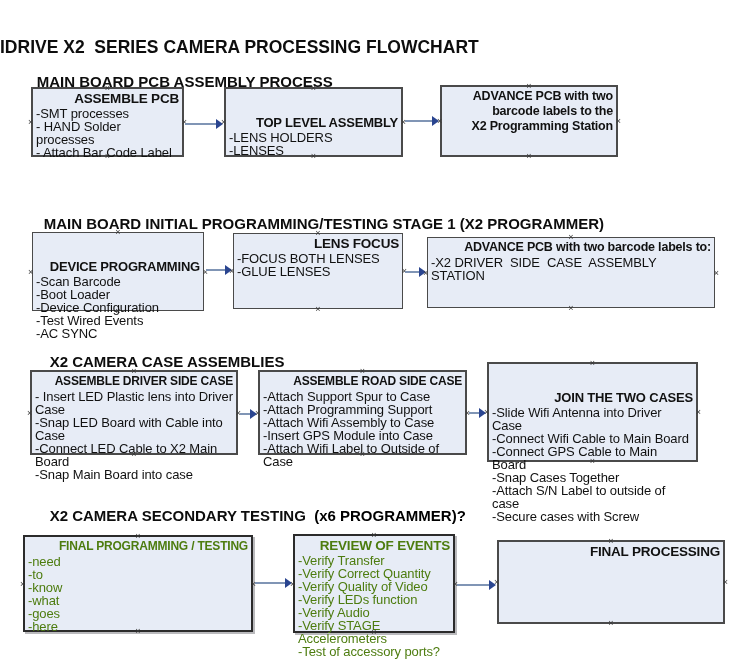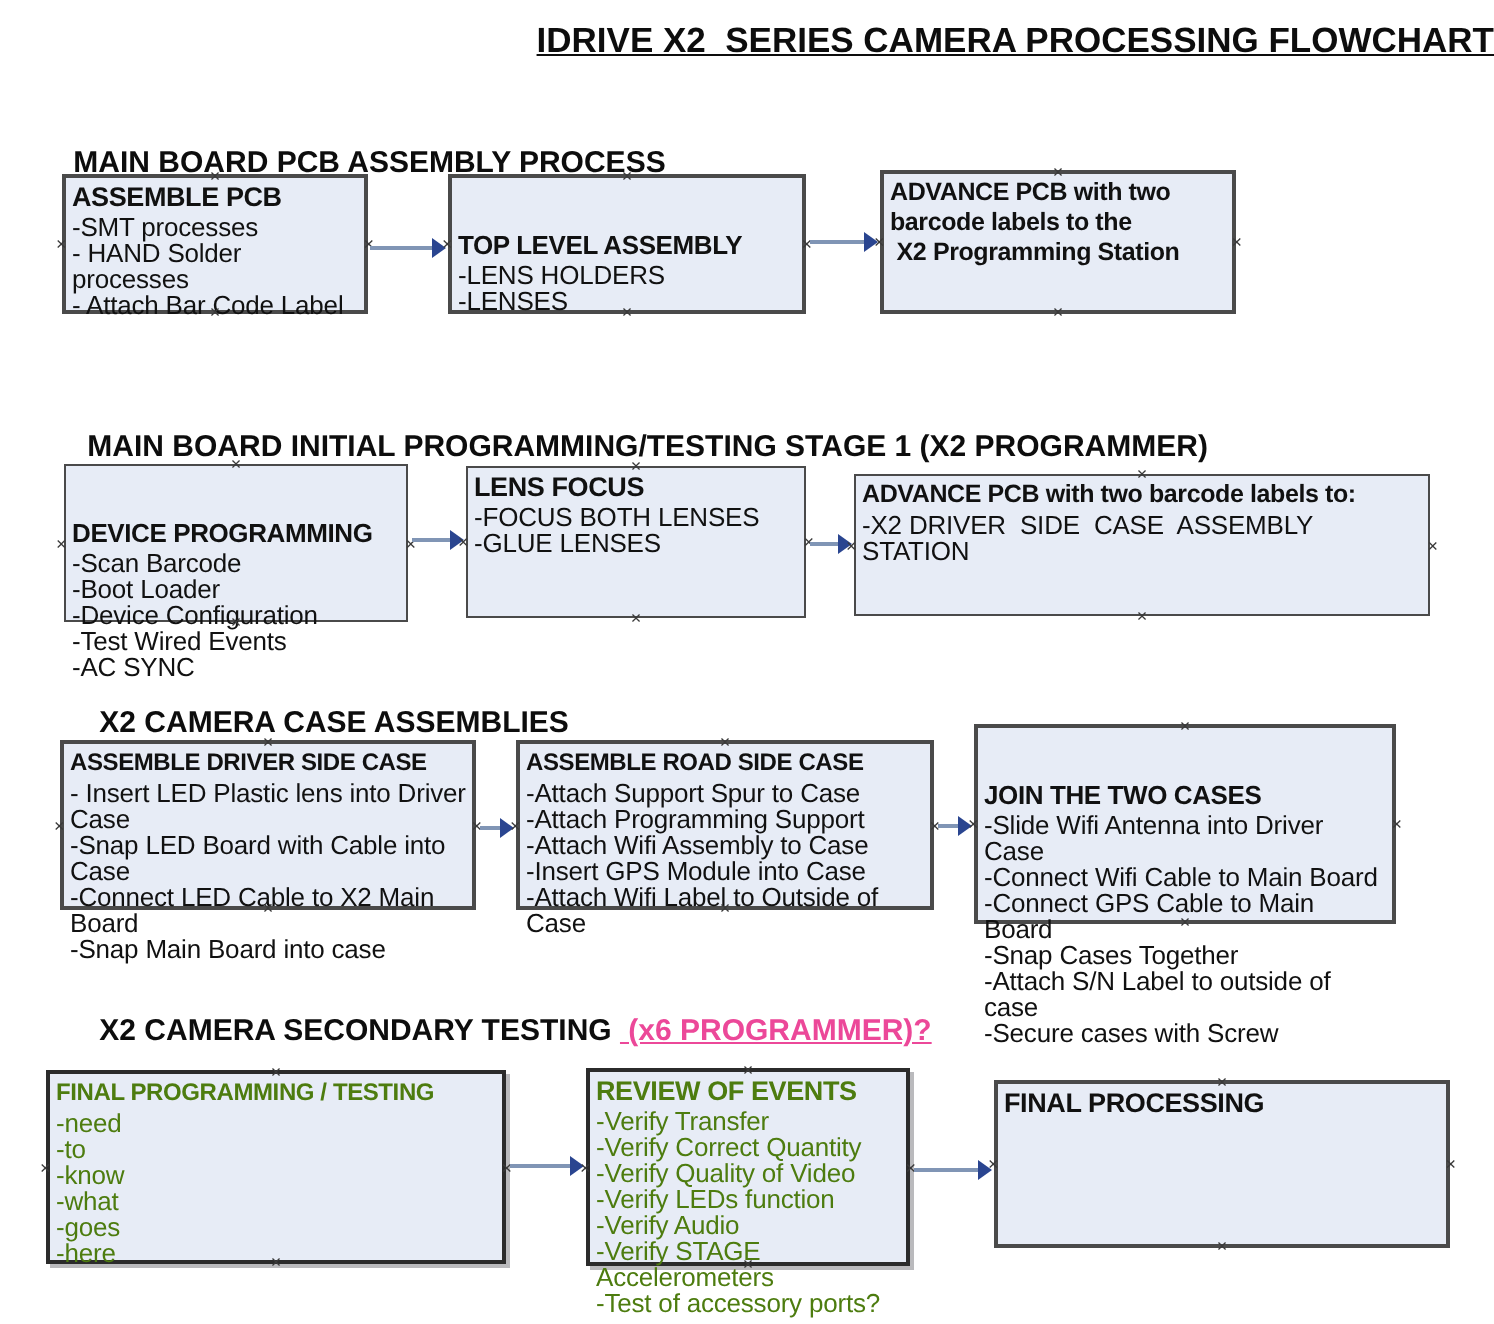--- a/index.html
+++ b/index.html
@@ -5,8 +5,8 @@
   html,body{margin:0;padding:0;background:#fff;}
   .canvas{position:relative;width:747px;height:662px;background:#ffffff;overflow:hidden;
           font-family:"Liberation Sans", sans-serif;color:#111;}
-  .page-title{position:absolute;top:10px;left:0;width:100%;text-align:right;
-              font-size:17.5px;font-weight:bold;white-space:pre;color:#0d0d0d;text-decoration:underline;}
+  .page-title{position:absolute;top:37px;left:0;width:100%;text-align:left;
+              font-size:17.5px;font-weight:bold;white-space:pre;color:#0d0d0d;}
   .section-heading{position:absolute;font-size:15px;font-weight:bold;white-space:pre;color:#0d0d0d;}
   .section-heading .red-part{color:#ec4899;text-decoration:underline;}
   .box{position:absolute;background:#e7ecf6;border:2px solid #4a4a4a;box-sizing:border-box;

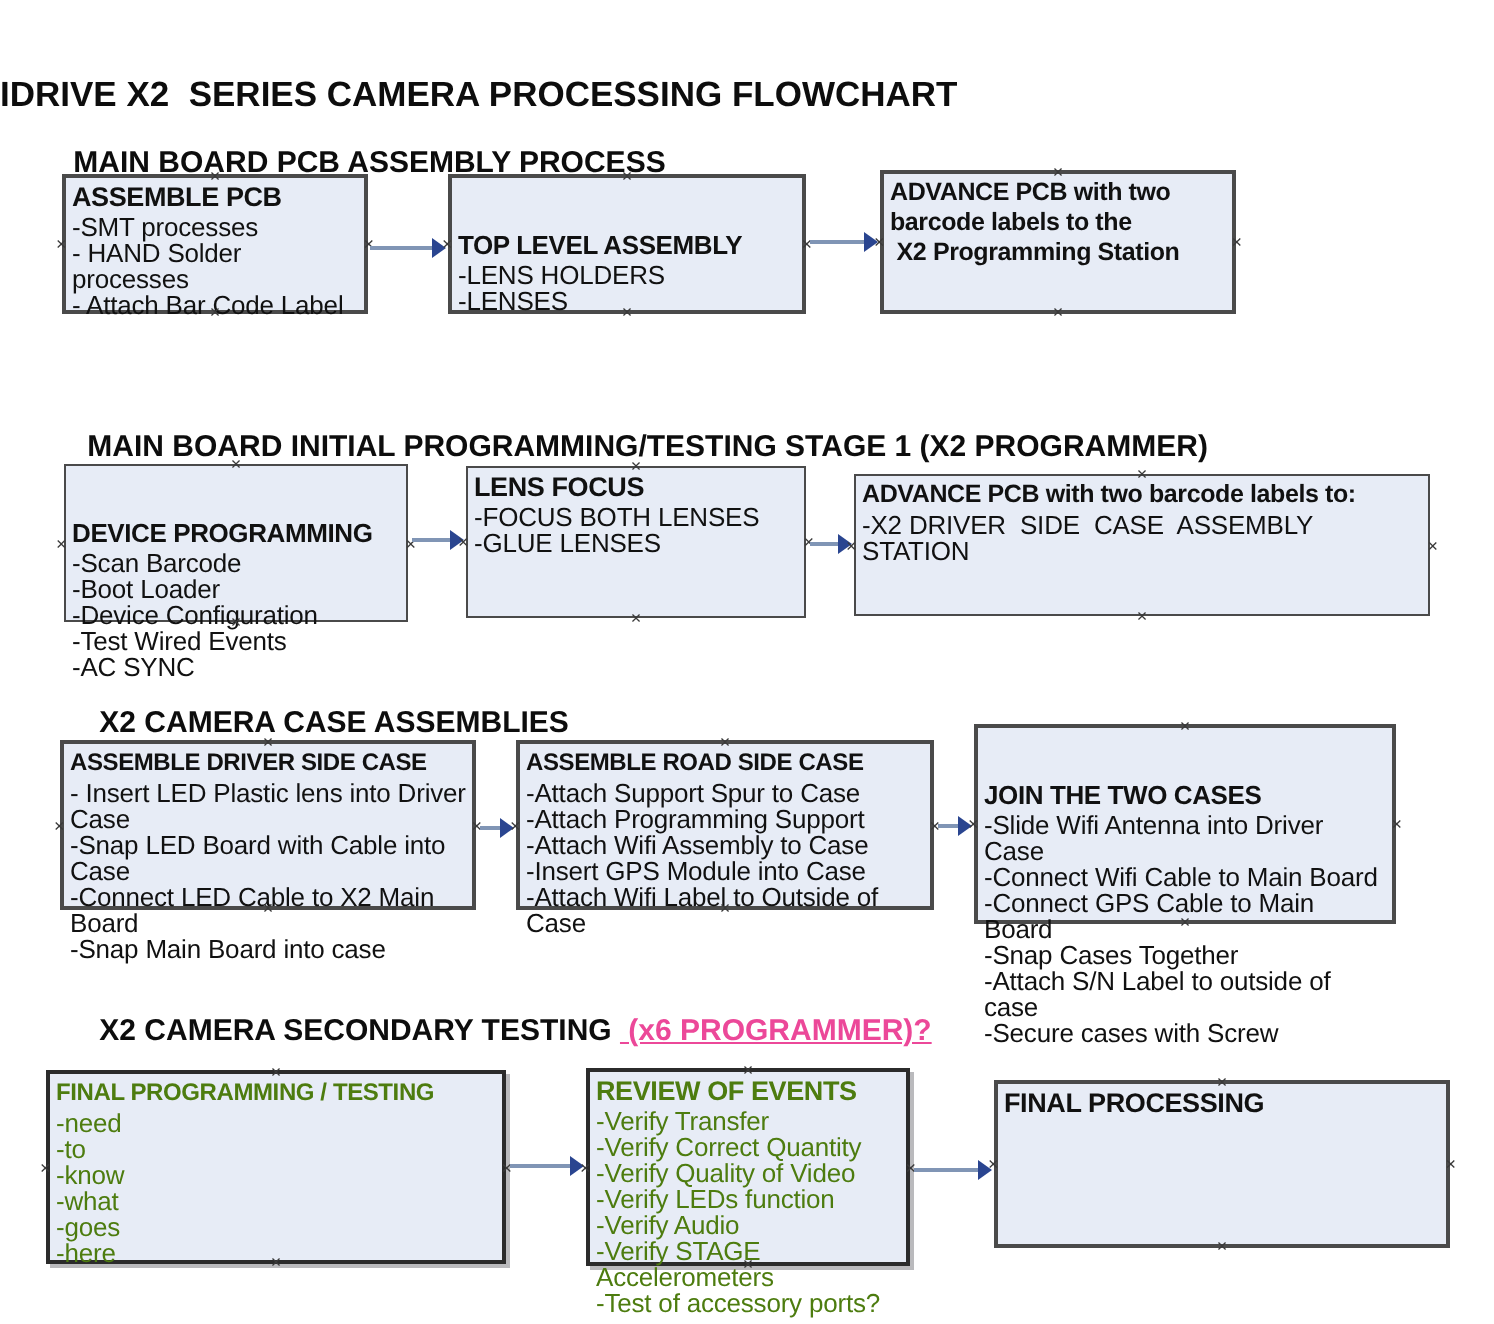--- a/index.html
+++ b/index.html
@@ -14,7 +14,7 @@
   .box.thin{border-width:1px;}
   .box.shadow{border-color:#2b2b2b;box-shadow:2px 2px 0 rgba(130,130,135,0.55);}
   .box-title{font-weight:bold;font-size:13.5px;line-height:15px;letter-spacing:-0.2px;
-             white-space:pre-wrap;margin-bottom:1px;}
+             white-space:pre-wrap;margin-bottom:1px;text-align:right;}
   .t13 .box-title{font-size:13px;margin-top:24px;}
   .t125 .box-title{font-size:12.5px;}
   .t12 .box-title{font-size:12px;}

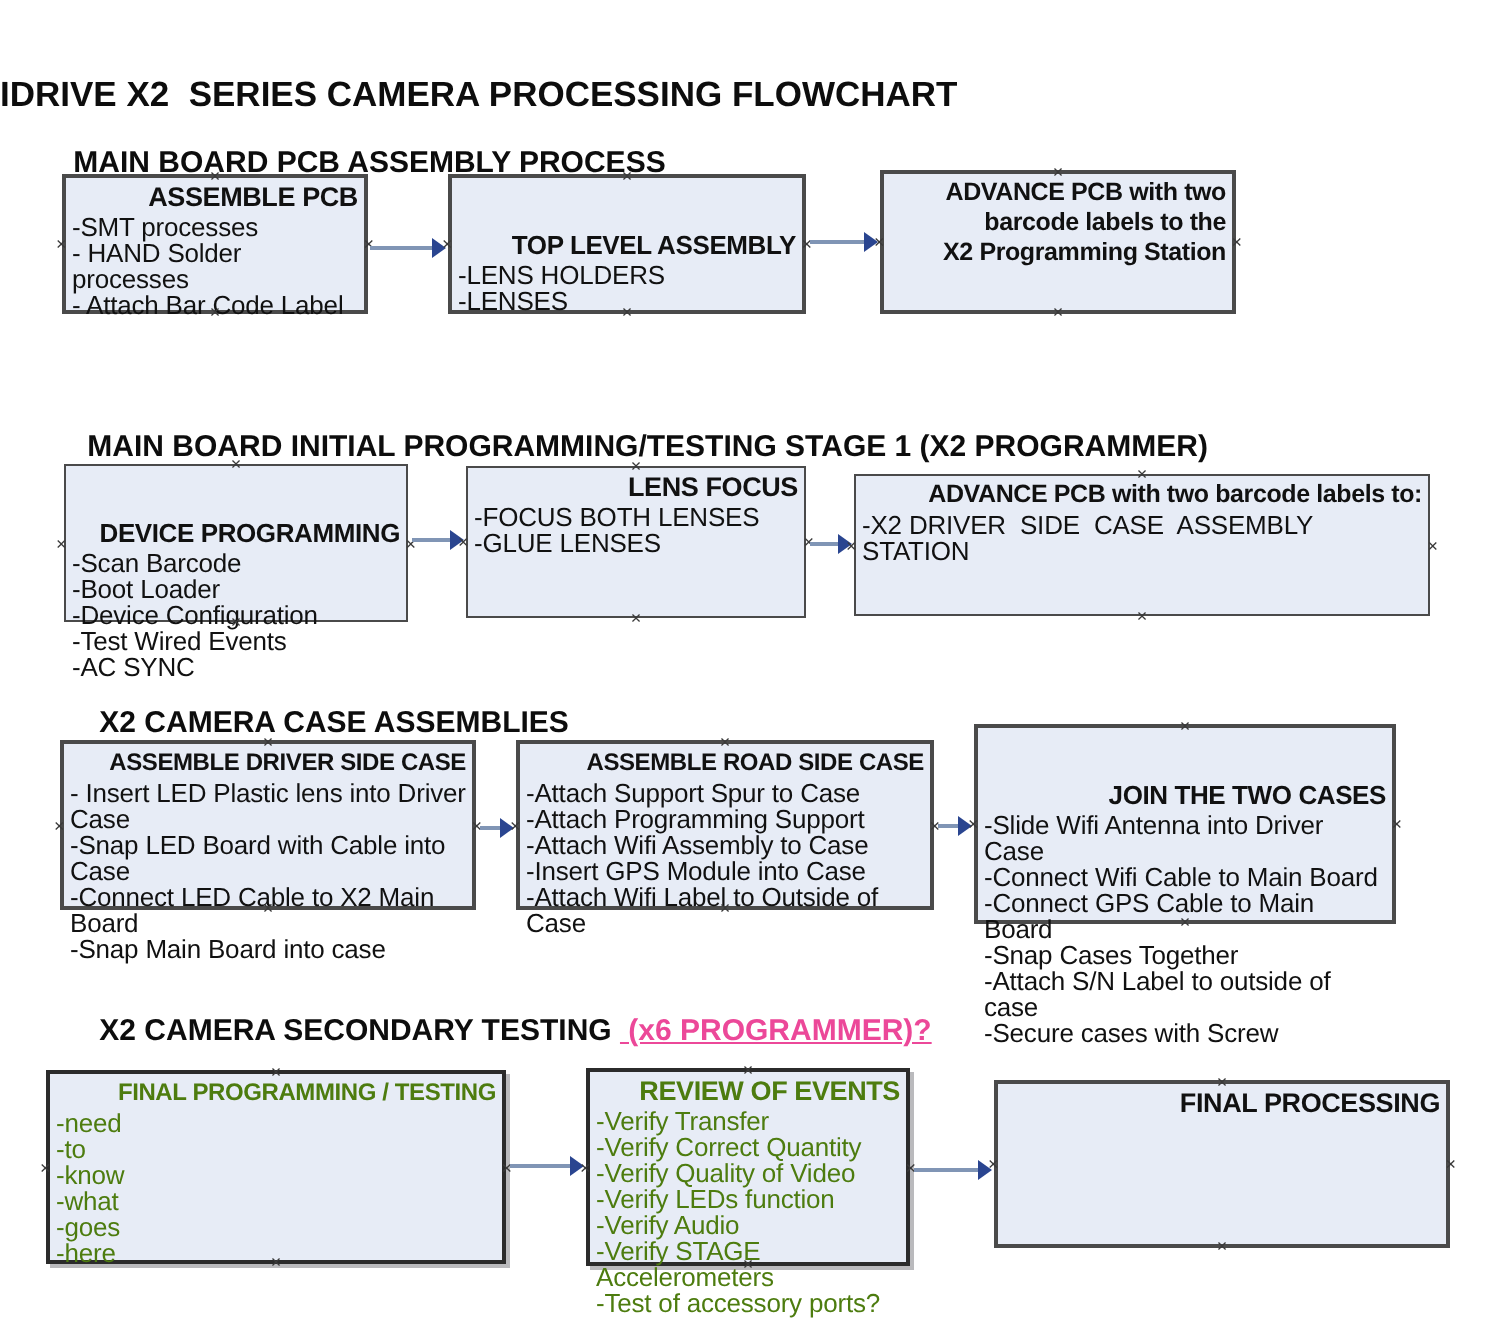--- a/index.html
+++ b/index.html
@@ -8,7 +8,7 @@
   .page-title{position:absolute;top:37px;left:0;width:100%;text-align:left;
               font-size:17.5px;font-weight:bold;white-space:pre;color:#0d0d0d;}
   .section-heading{position:absolute;font-size:15px;font-weight:bold;white-space:pre;color:#0d0d0d;}
-  .section-heading .red-part{color:#ec4899;text-decoration:underline;}
+  .section-heading .red-part{color:#000000;}
   .box{position:absolute;background:#e7ecf6;border:2px solid #4a4a4a;box-sizing:border-box;
        padding:2px 3px;overflow:visible;}
   .box.thin{border-width:1px;}

